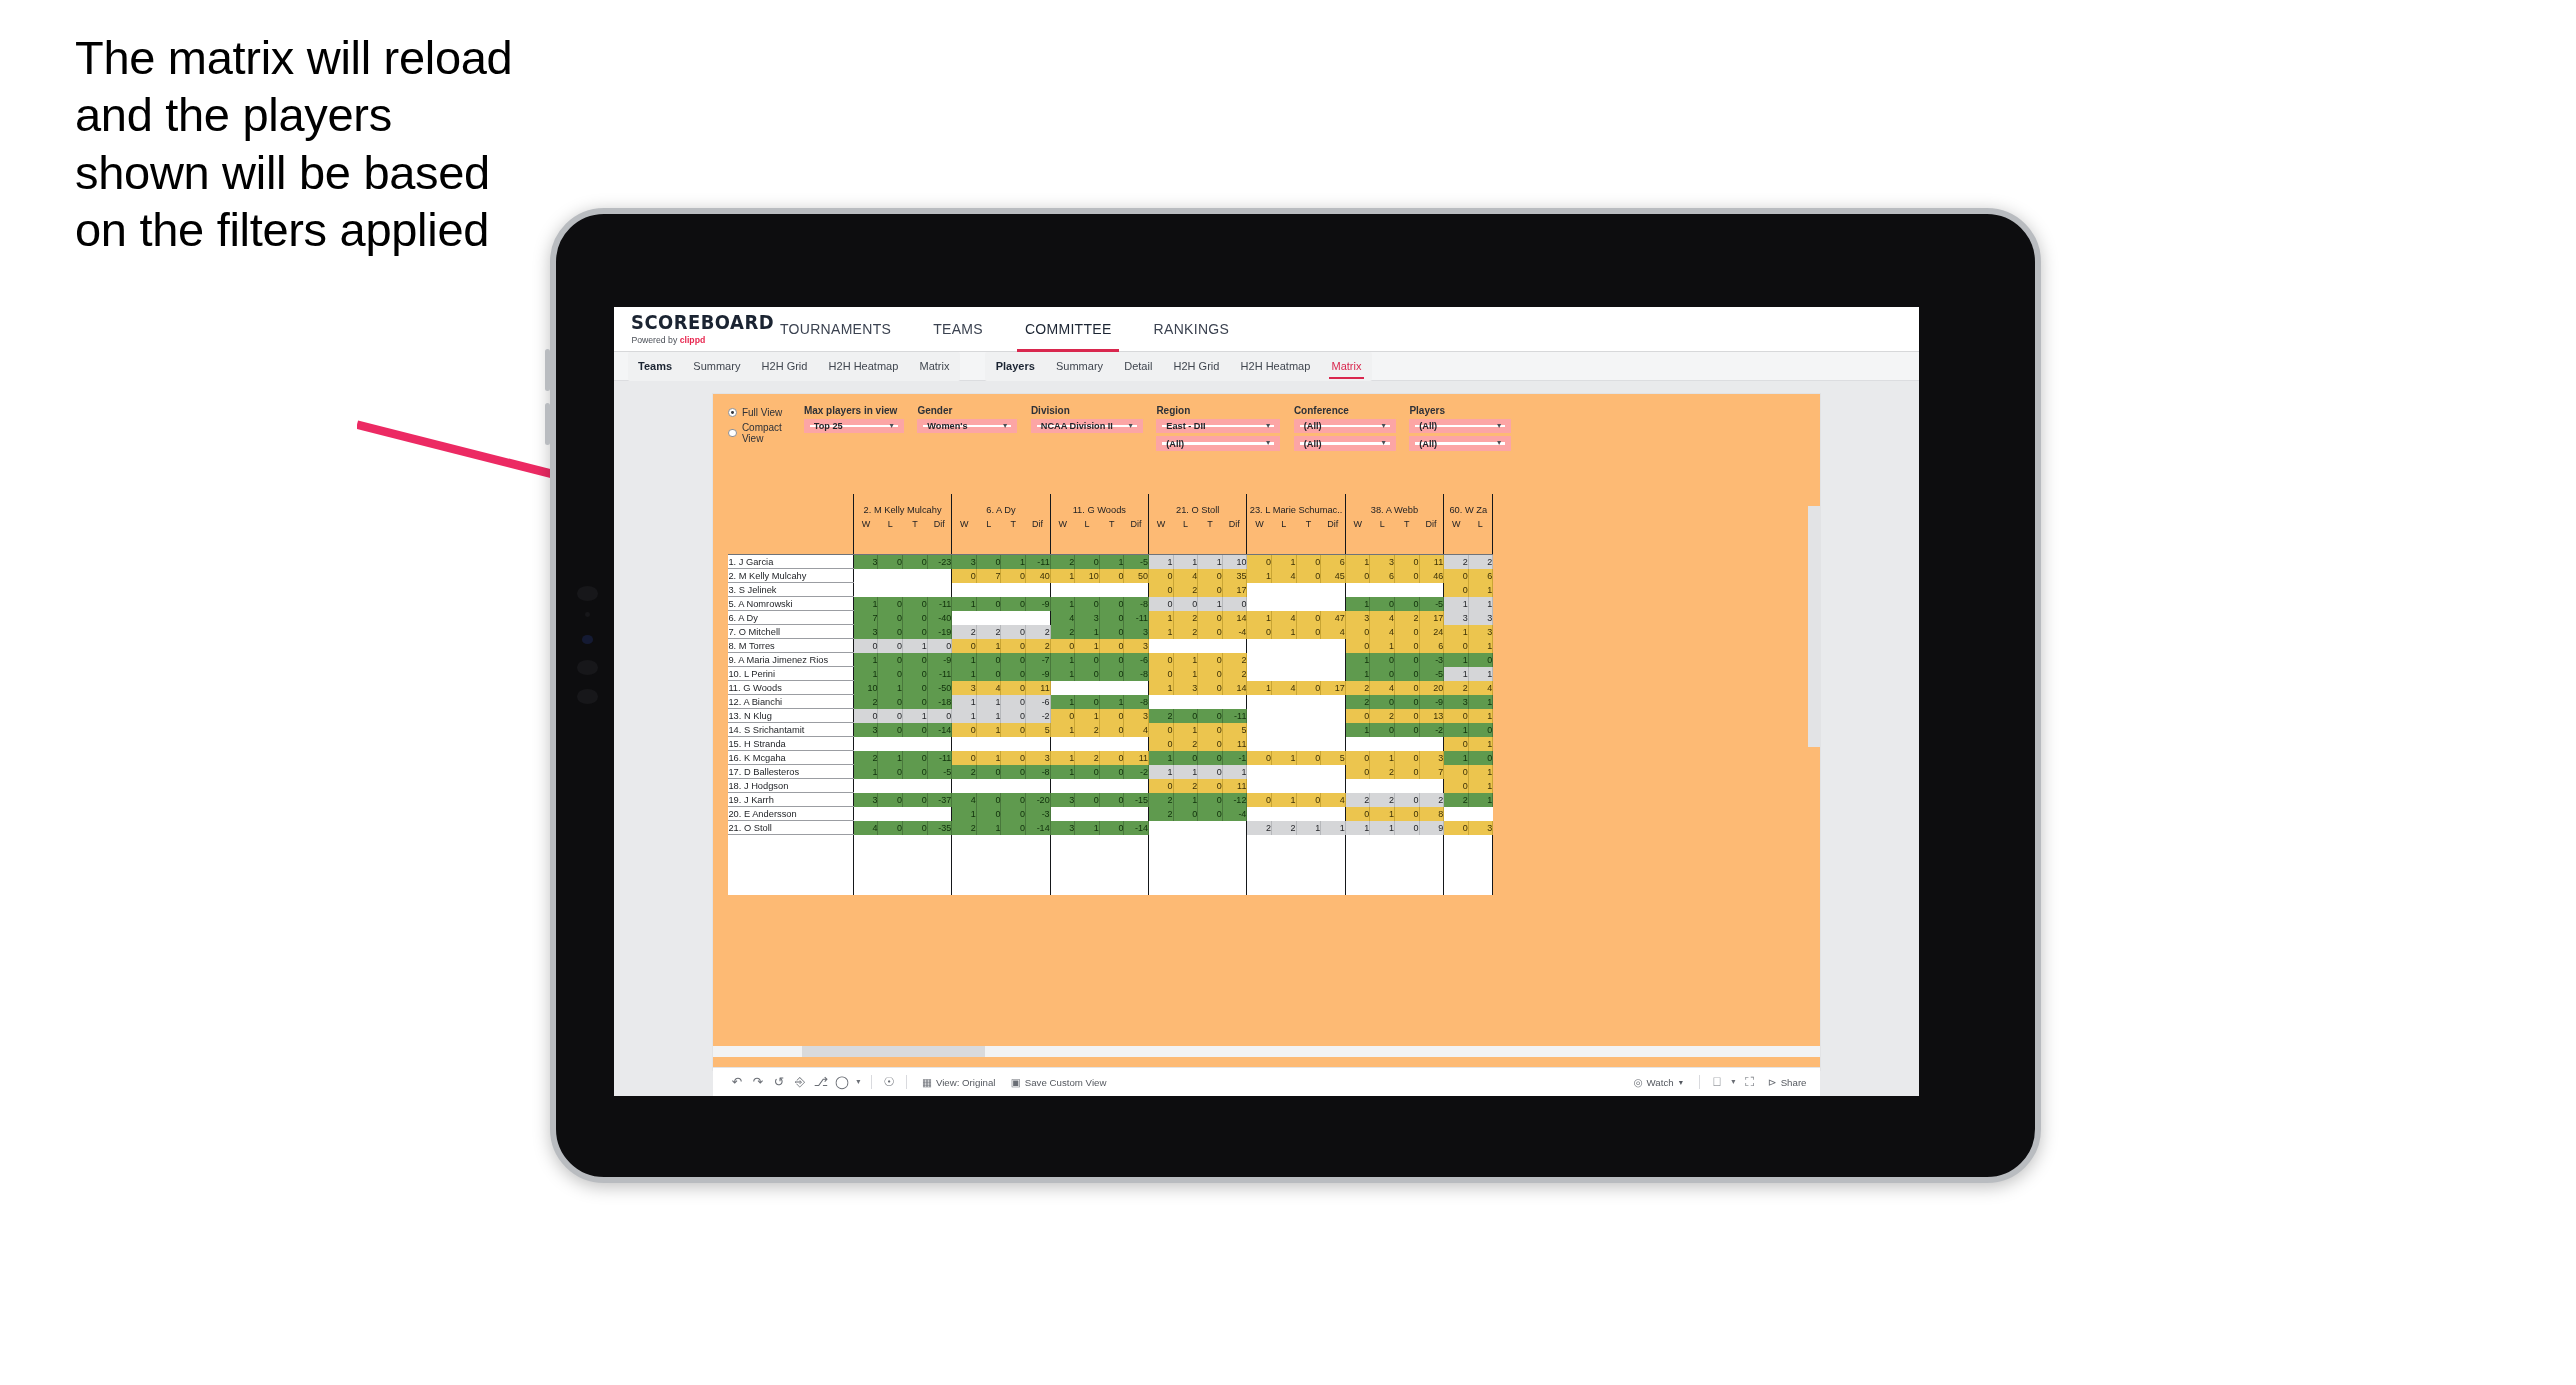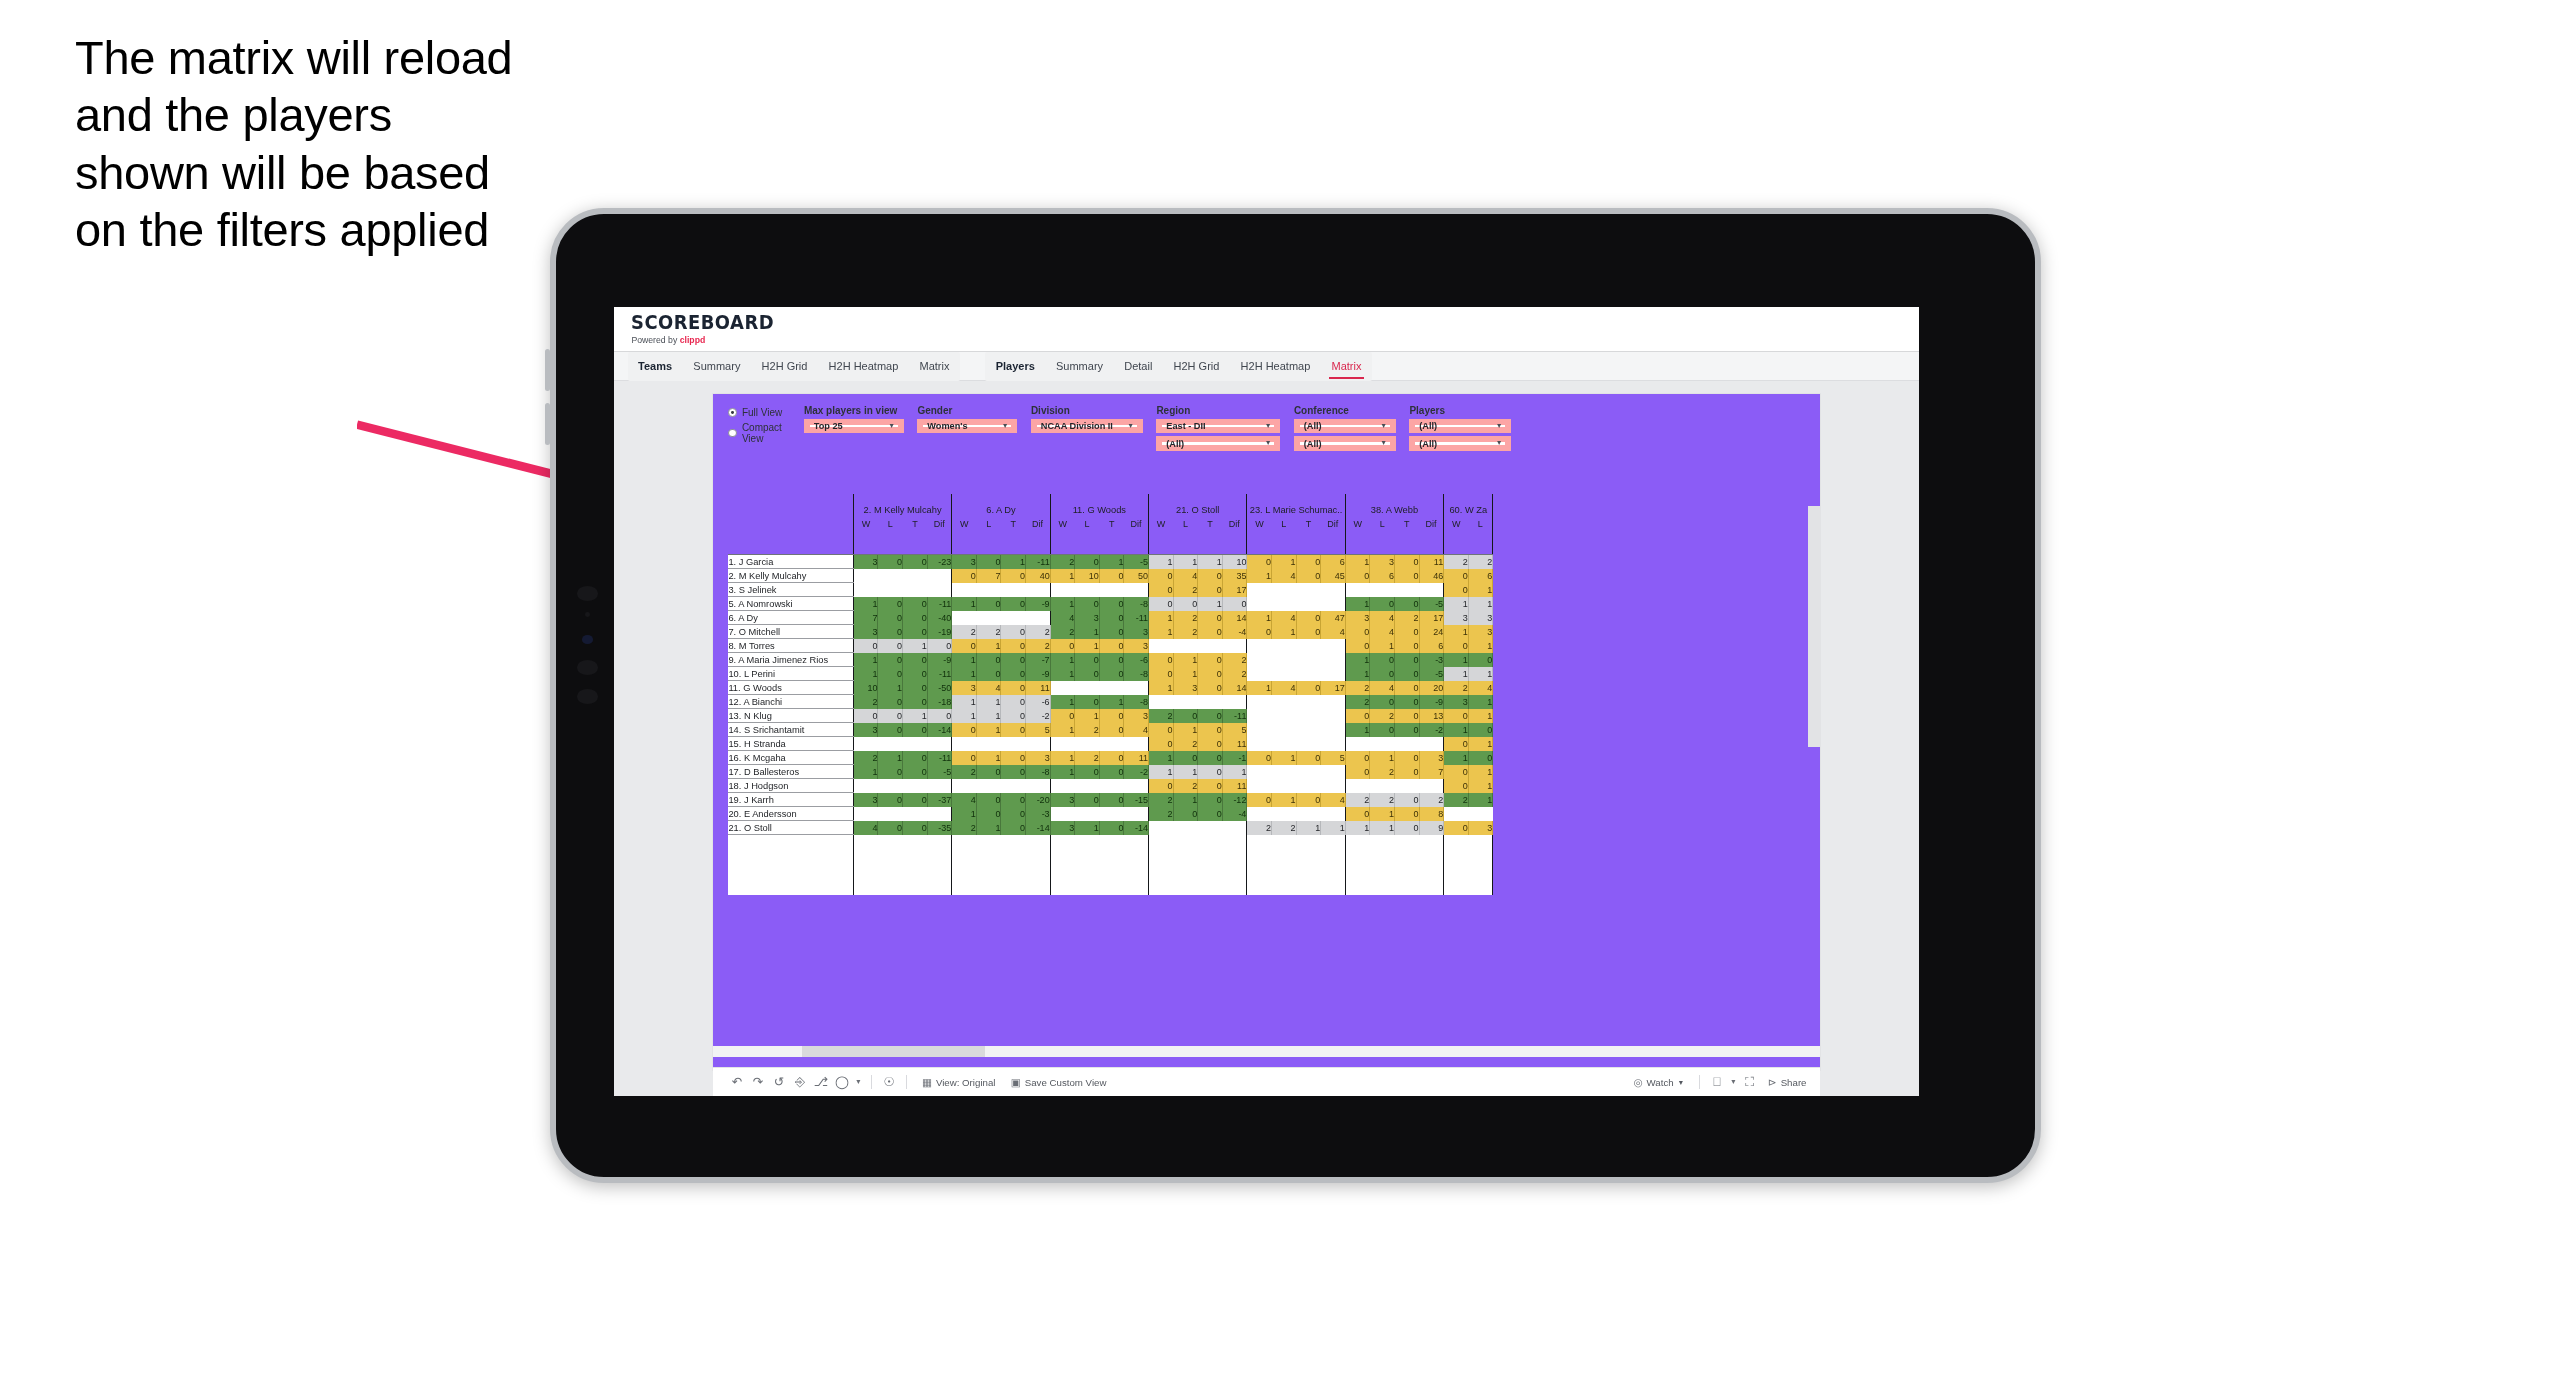--- a/index.html
+++ b/index.html
@@ -237,6 +237,12 @@
         <div class="logo-main">SCOREBOARD</div>
         <div class="logo-sub"><span>Powered by </span><span class="brand">clippd</span></div>
       </div>
+      <div class="navtabs" id="navtabs">
+          <div class="navtab">TOURNAMENTS</div>
+          <div class="navtab">TEAMS</div>
+          <div class="navtab active">COMMITTEE</div>
+          <div class="navtab">RANKINGS</div>
+        </div>
     </div>
 
     <div class="subbar">

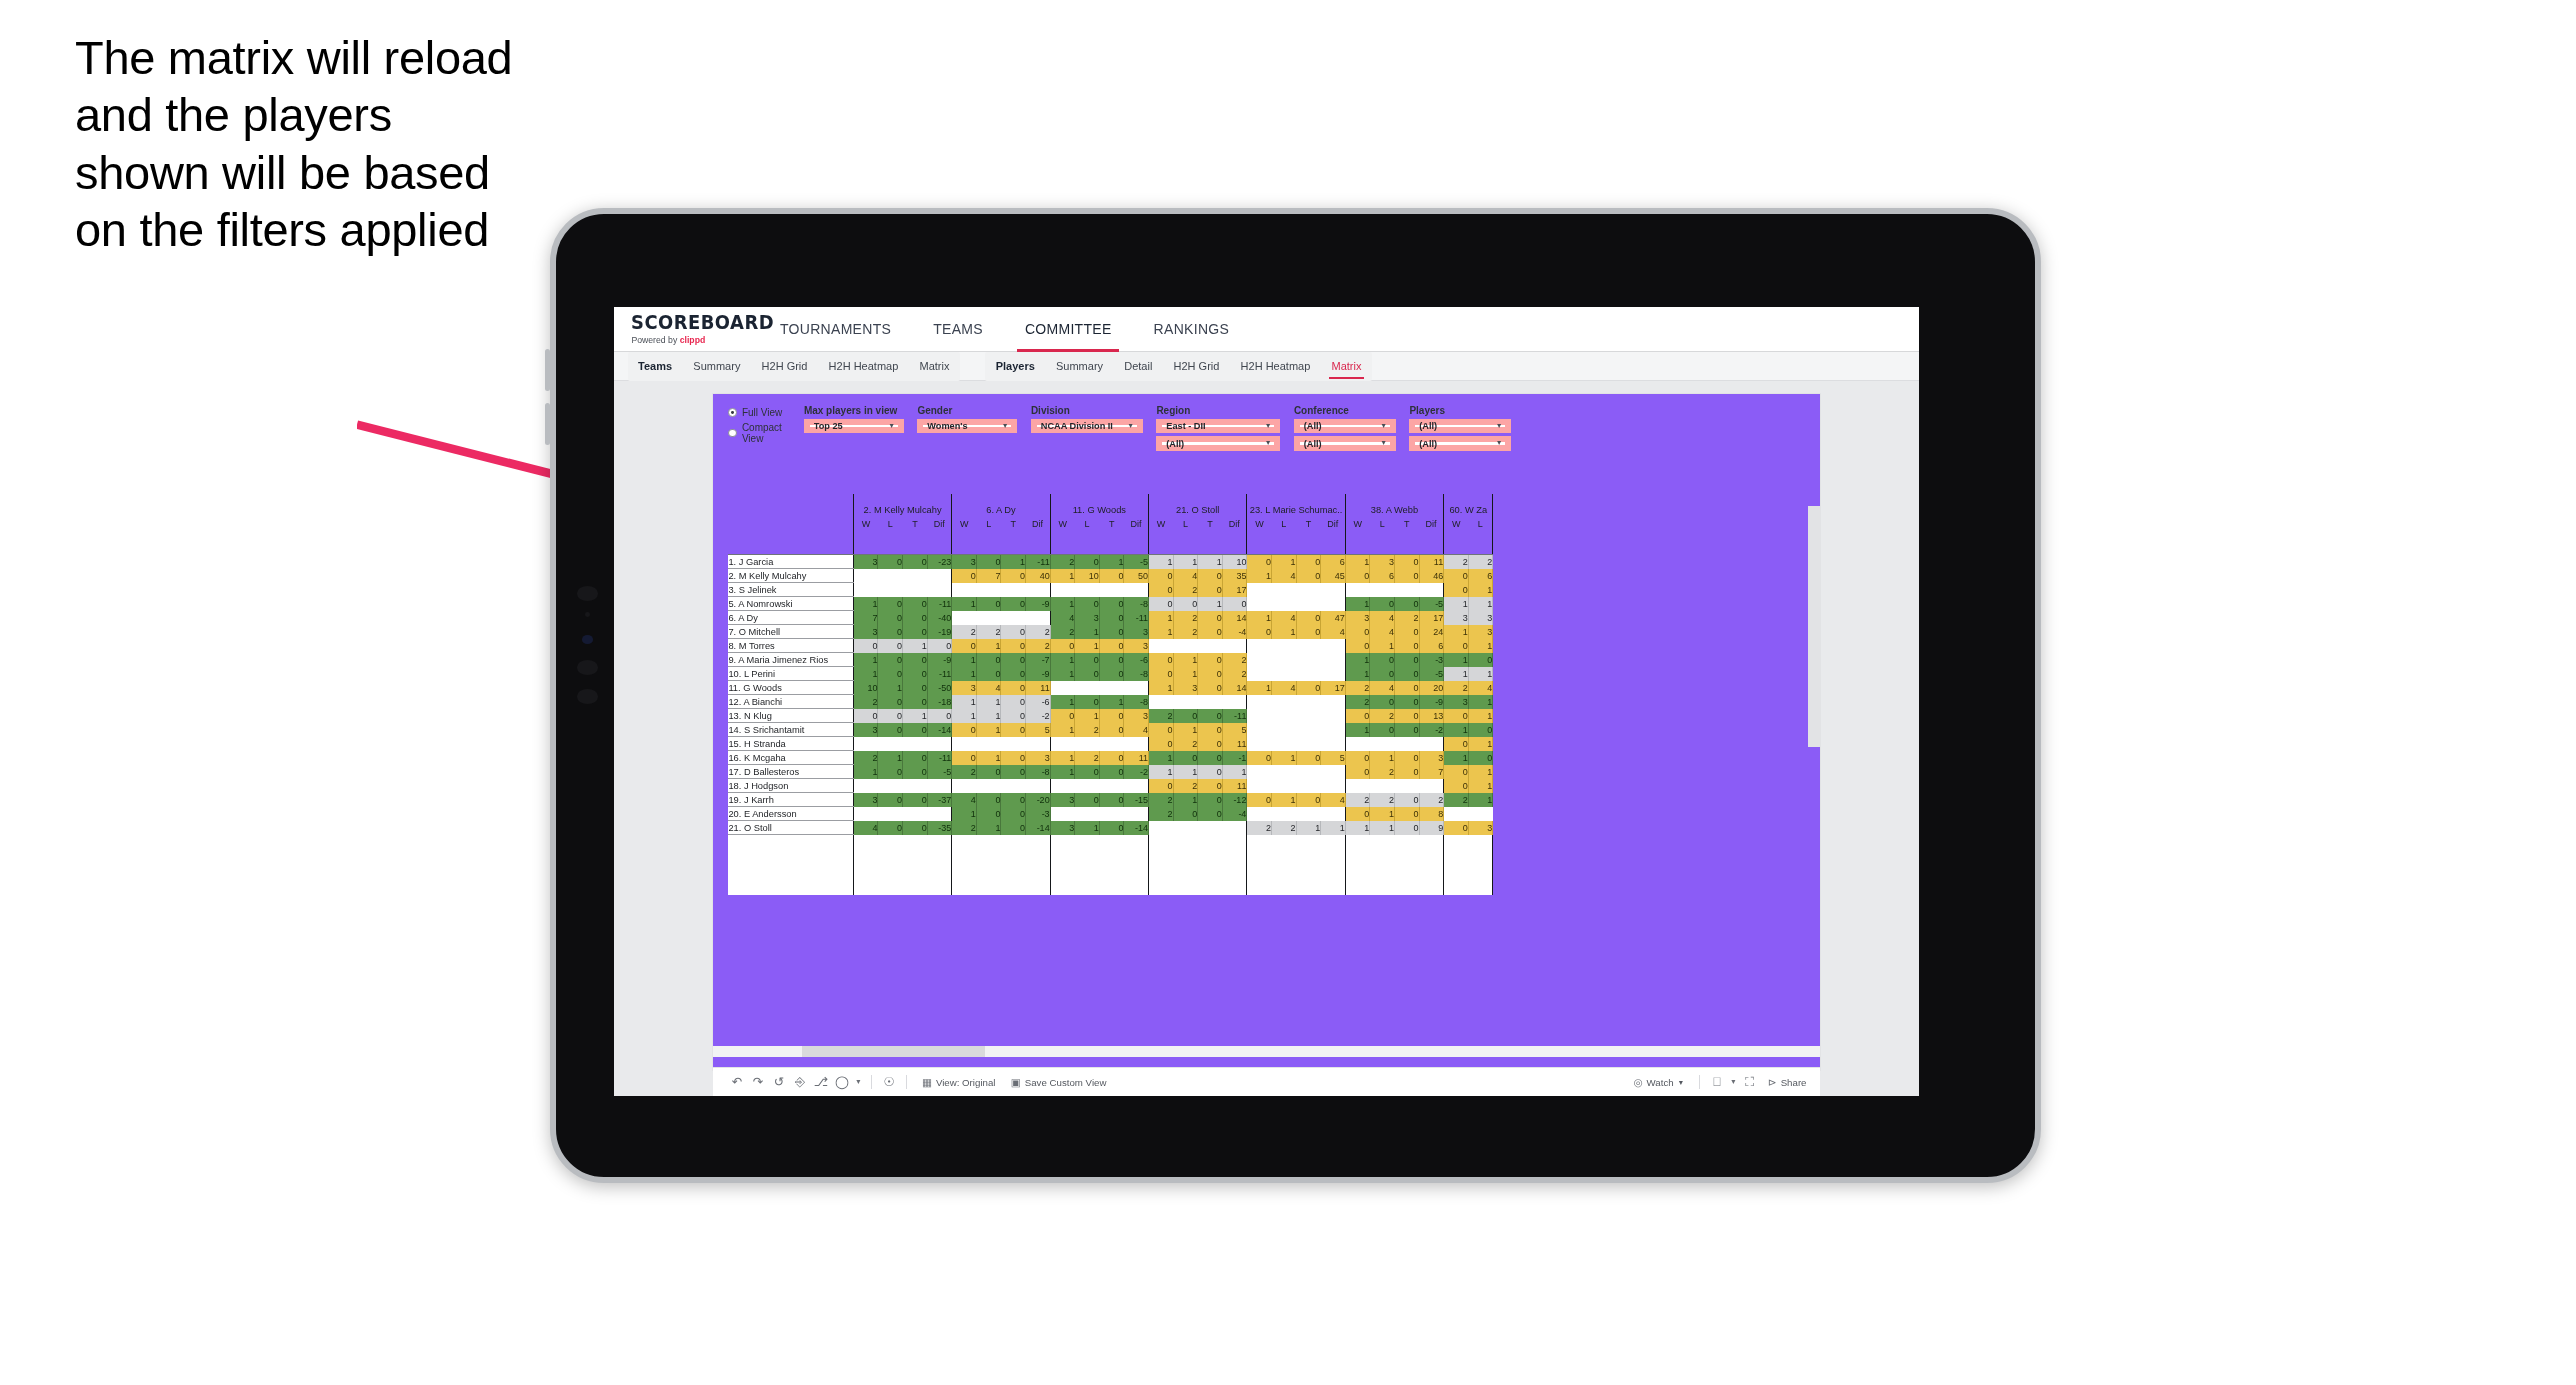--- a/index.html
+++ b/index.html
@@ -105,7 +105,7 @@
   .sheet {
     position:absolute; left:99px; top:12.5px;
     width:1107px; height:676px;
-    background:#8b5cf6;
+    background:#fdba74;
     box-shadow:0 0 0 1px #e2e3e5;
   }
 

